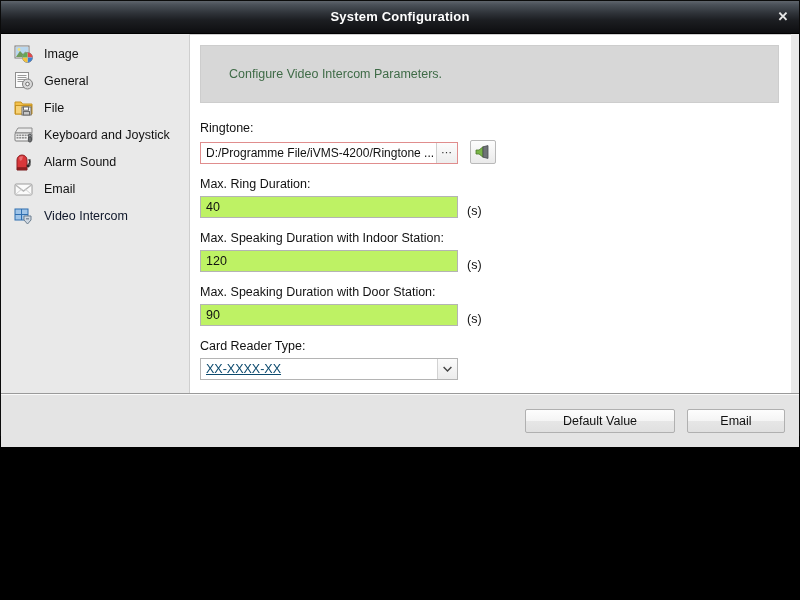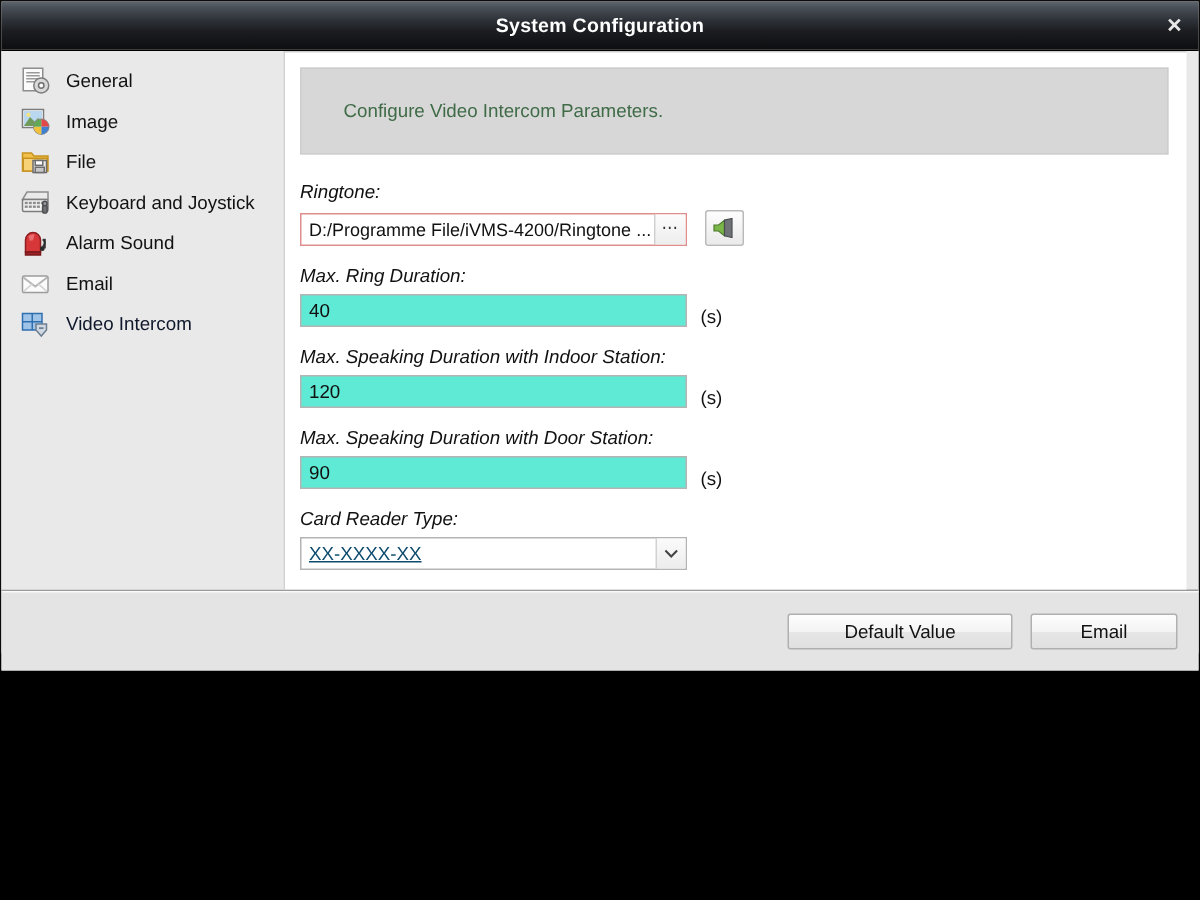--- a/index.html
+++ b/index.html
@@ -294,6 +294,23 @@
         <div class="nav-item">
           <span class="nav-icon">
             <svg width="22" height="22" viewBox="0 0 22 22">
+              <rect x="2" y="3" width="14" height="12" fill="#ffffff" stroke="#7b7b7b"></rect>
+              <rect x="3" y="4" width="12" height="10" fill="#b9d7ee"></rect>
+              <polygon points="3,14 7,8 10,11 12.5,8.5 15,14" fill="#6f9a5a"></polygon>
+              <circle cx="6" cy="6.5" r="1.4" fill="#f6e27a"></circle>
+              <circle cx="14.5" cy="14.5" r="5" fill="#ffffff" stroke="#8a8a8a"></circle>
+              <path d="M14.5 14.5 L14.5 9.5 A5 5 0 0 1 19.5 14.5 Z" fill="#e2484a"></path>
+              <path d="M14.5 14.5 L19.5 14.5 A5 5 0 0 1 14.5 19.5 Z" fill="#3f7fd0"></path>
+              <path d="M14.5 14.5 L14.5 19.5 A5 5 0 0 1 9.5 14.5 Z" fill="#f2c13c"></path>
+              <path d="M14.5 14.5 L9.5 14.5 A5 5 0 0 1 14.5 9.5 Z" fill="#62a956"></path>
+            </svg>
+          </span>
+          <span class="nav-label">Image</span>
+        </div>
+
+        <div class="nav-item">
+          <span class="nav-icon">
+            <svg width="22" height="22" viewBox="0 0 22 22">
               <rect x="2.5" y="2.5" width="13" height="15" fill="#fbfbfb" stroke="#8e8e8e"></rect>
               <g stroke="#9a9a9a" stroke-width="1">
                 <line x1="4.5" y1="5.5" x2="13.5" y2="5.5"></line>
@@ -306,23 +323,6 @@
             </svg>
           </span>
           <span class="nav-label">General</span>
-        </div>
-
-        <div class="nav-item">
-          <span class="nav-icon">
-            <svg width="22" height="22" viewBox="0 0 22 22">
-              <rect x="2" y="3" width="14" height="12" fill="#ffffff" stroke="#7b7b7b"></rect>
-              <rect x="3" y="4" width="12" height="10" fill="#b9d7ee"></rect>
-              <polygon points="3,14 7,8 10,11 12.5,8.5 15,14" fill="#6f9a5a"></polygon>
-              <circle cx="6" cy="6.5" r="1.4" fill="#f6e27a"></circle>
-              <circle cx="14.5" cy="14.5" r="5" fill="#ffffff" stroke="#8a8a8a"></circle>
-              <path d="M14.5 14.5 L14.5 9.5 A5 5 0 0 1 19.5 14.5 Z" fill="#e2484a"></path>
-              <path d="M14.5 14.5 L19.5 14.5 A5 5 0 0 1 14.5 19.5 Z" fill="#3f7fd0"></path>
-              <path d="M14.5 14.5 L14.5 19.5 A5 5 0 0 1 9.5 14.5 Z" fill="#f2c13c"></path>
-              <path d="M14.5 14.5 L9.5 14.5 A5 5 0 0 1 14.5 9.5 Z" fill="#62a956"></path>
-            </svg>
-          </span>
-          <span class="nav-label">Image</span>
         </div>
 
         <div class="nav-item">

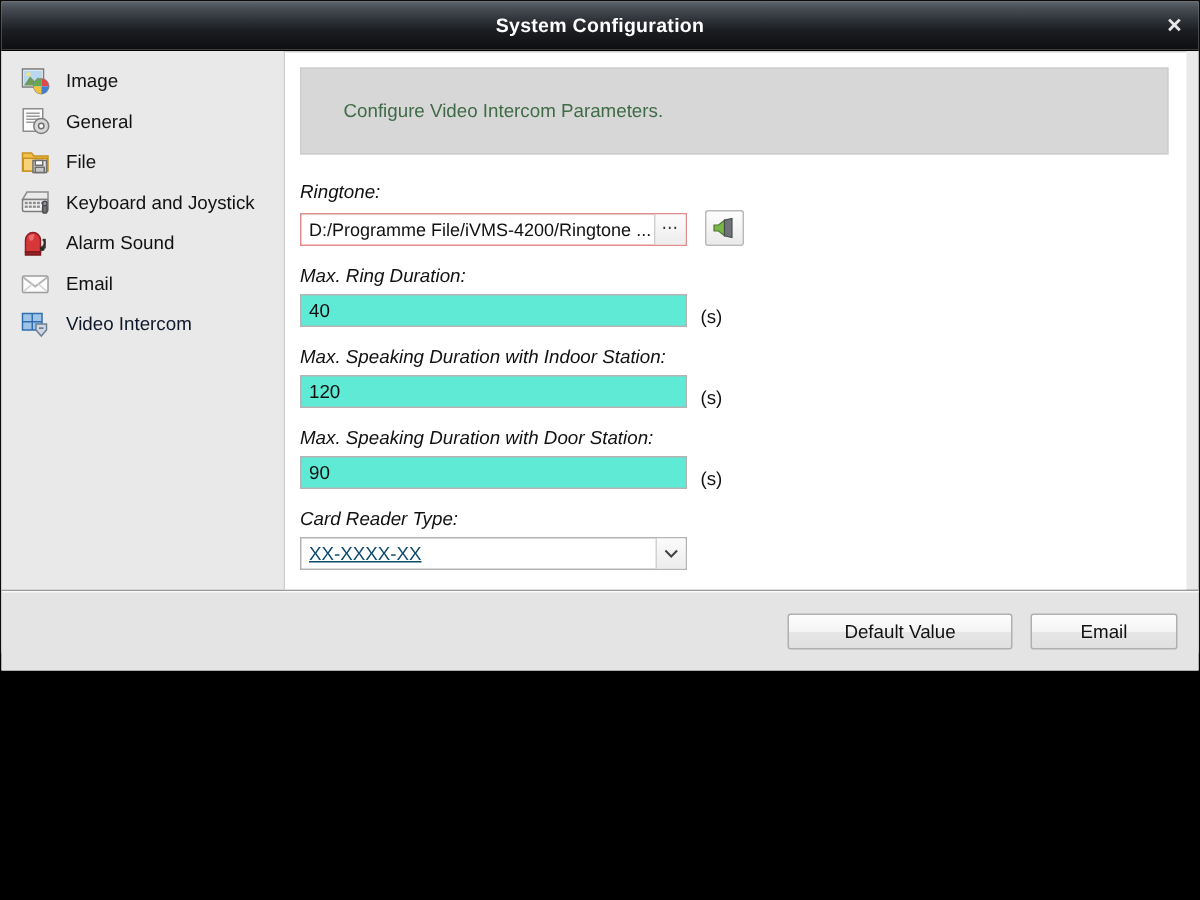--- a/index.html
+++ b/index.html
@@ -143,7 +143,6 @@
     color: #111;
     margin-bottom: 5px;
     display: block;
-    font-style: italic;
   }
   .field-row {
     display: flex;

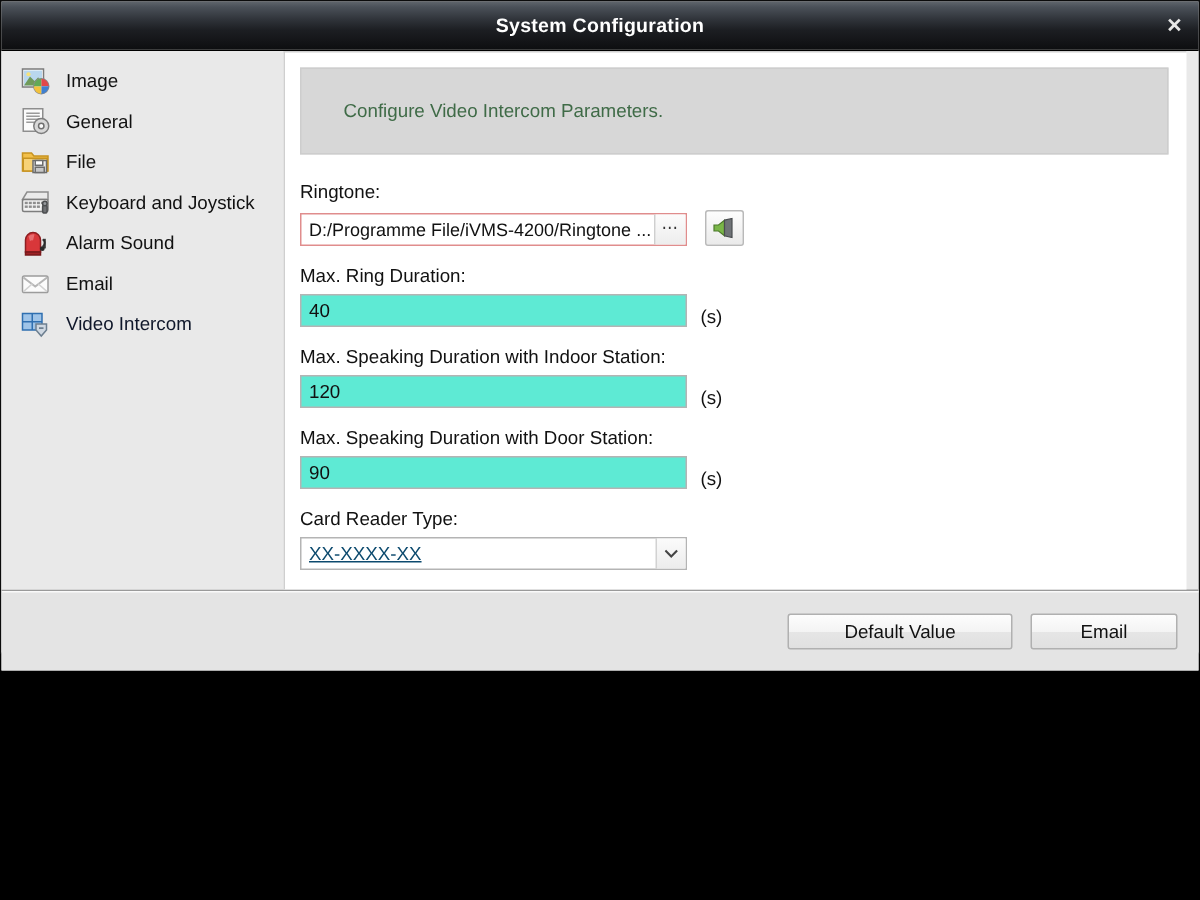--- a/index.html
+++ b/index.html
@@ -155,7 +155,7 @@
     height: 22px;
     box-sizing: border-box;
     border: 1px solid #b4b4b4;
-    background: #5eead4;
+    background: #bef264;
     font-family: "Liberation Sans", sans-serif;
     font-size: 12.5px;
     color: #111;

